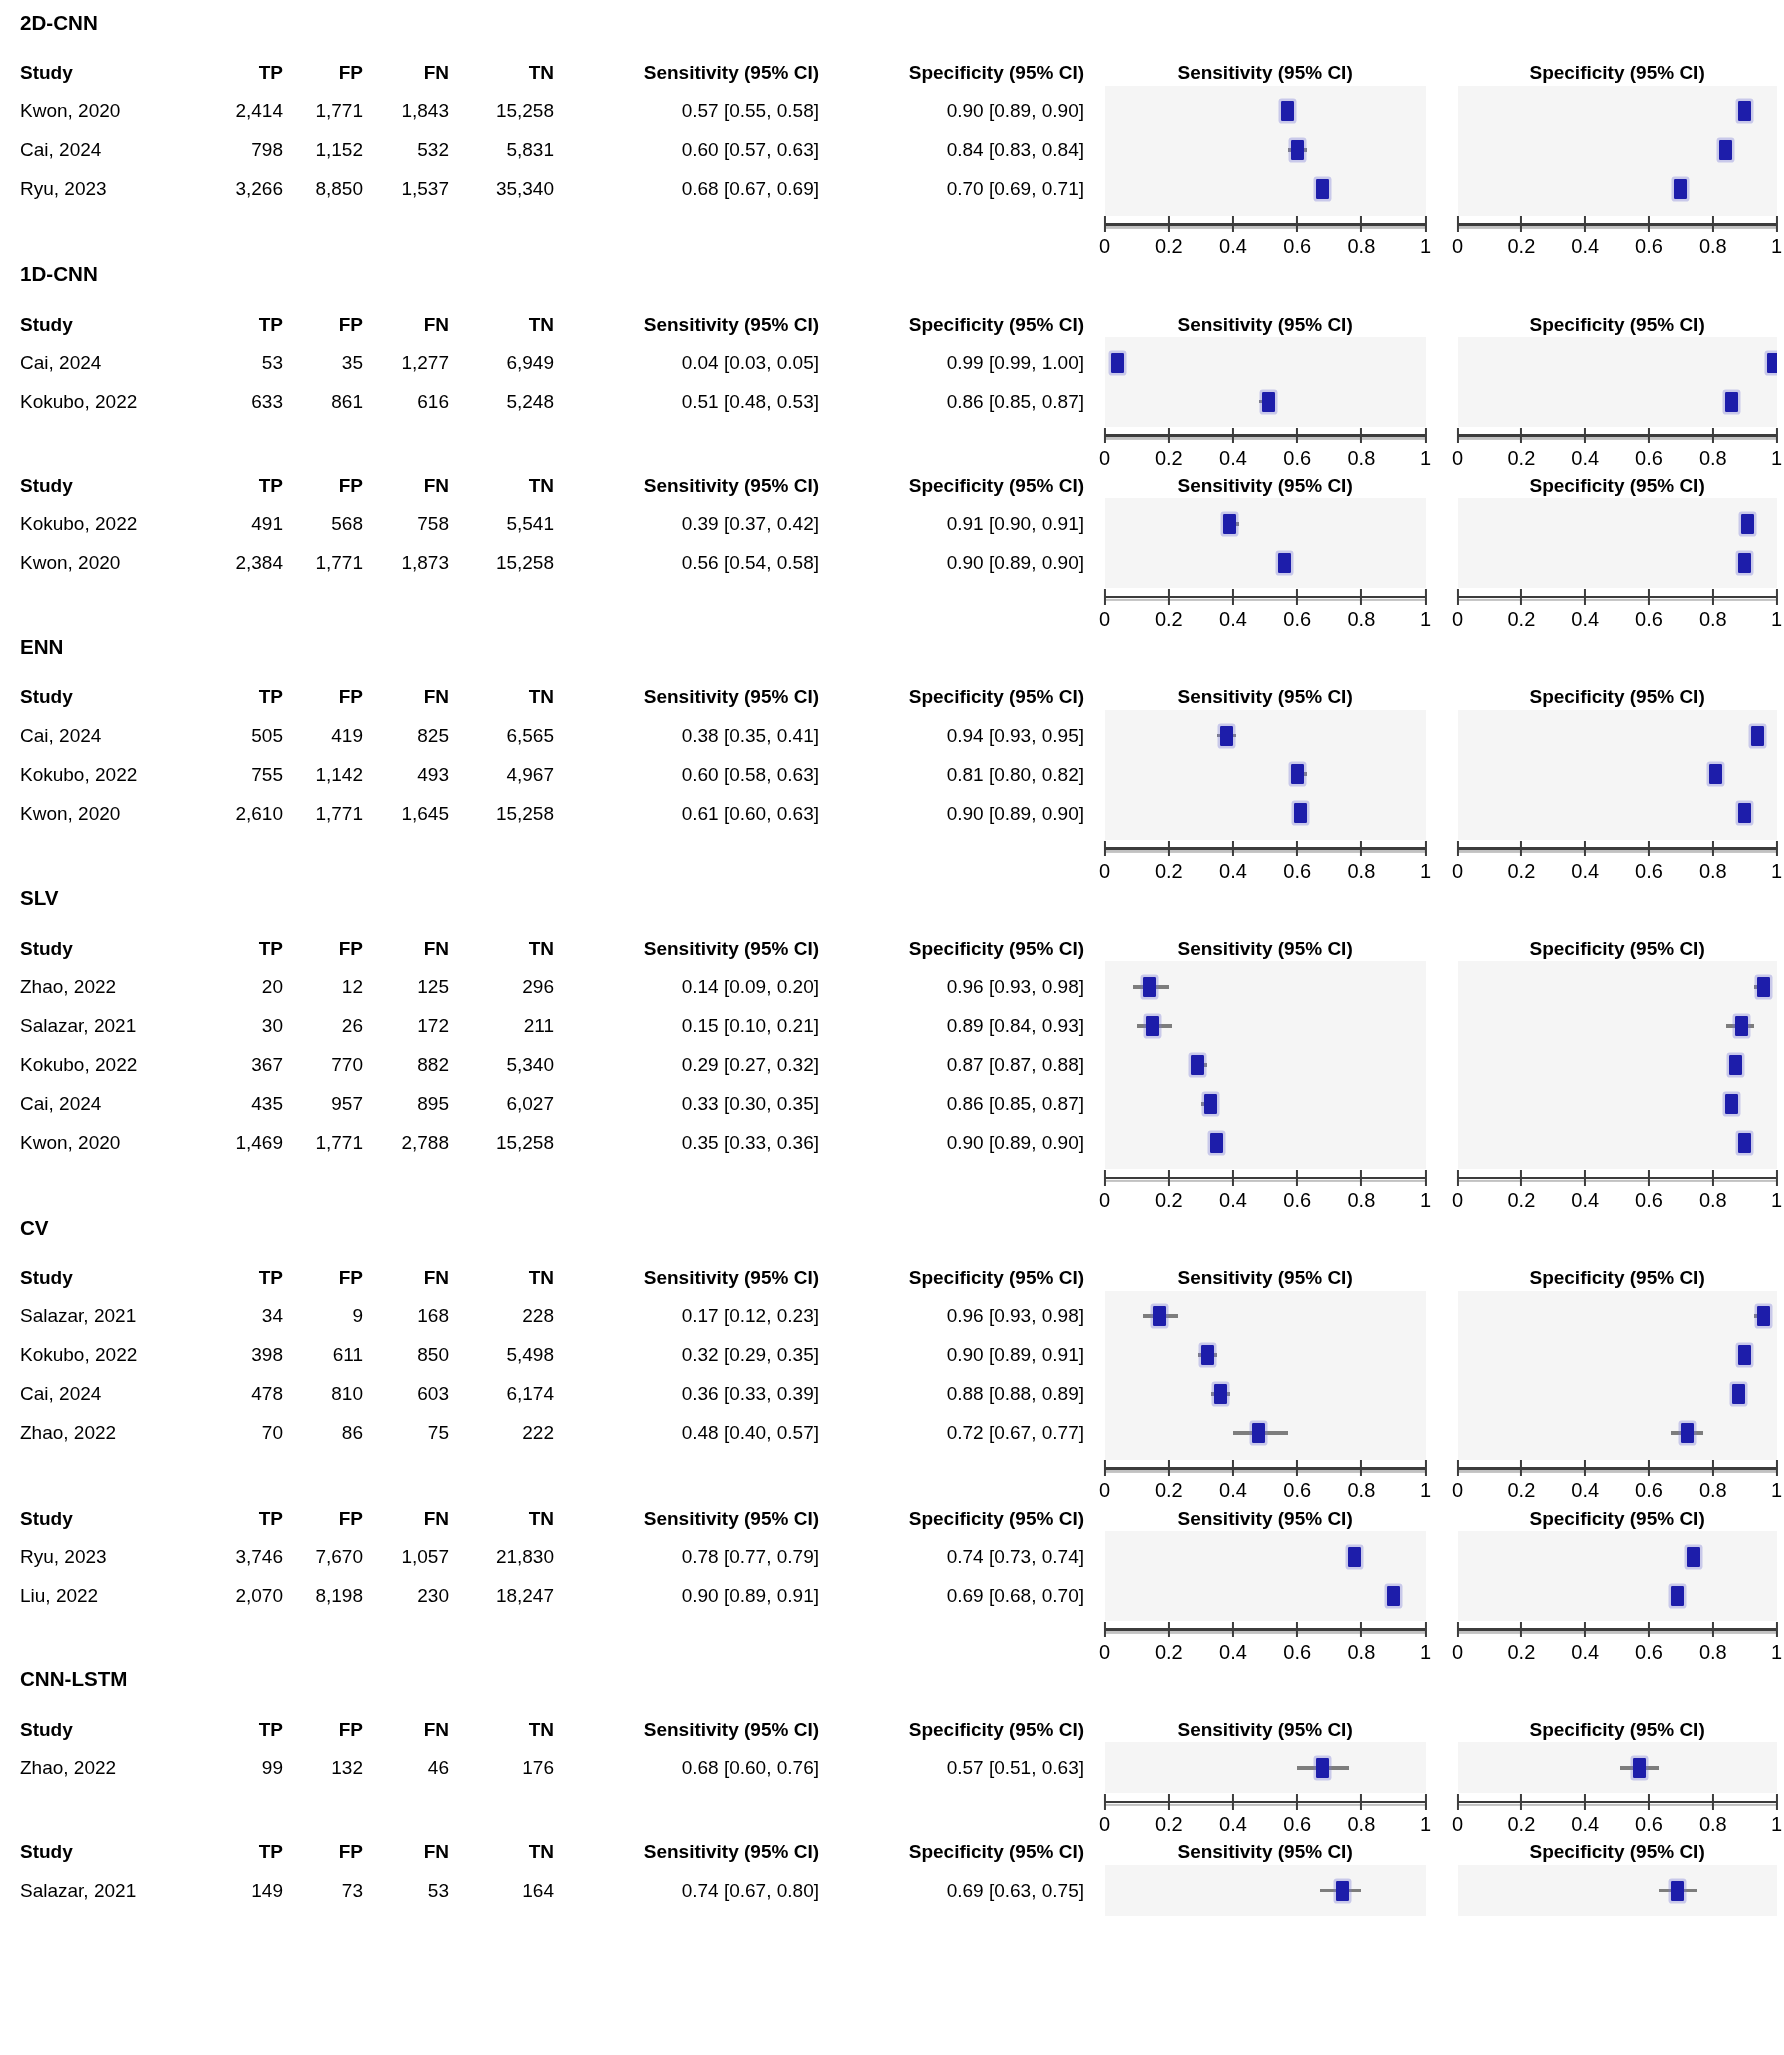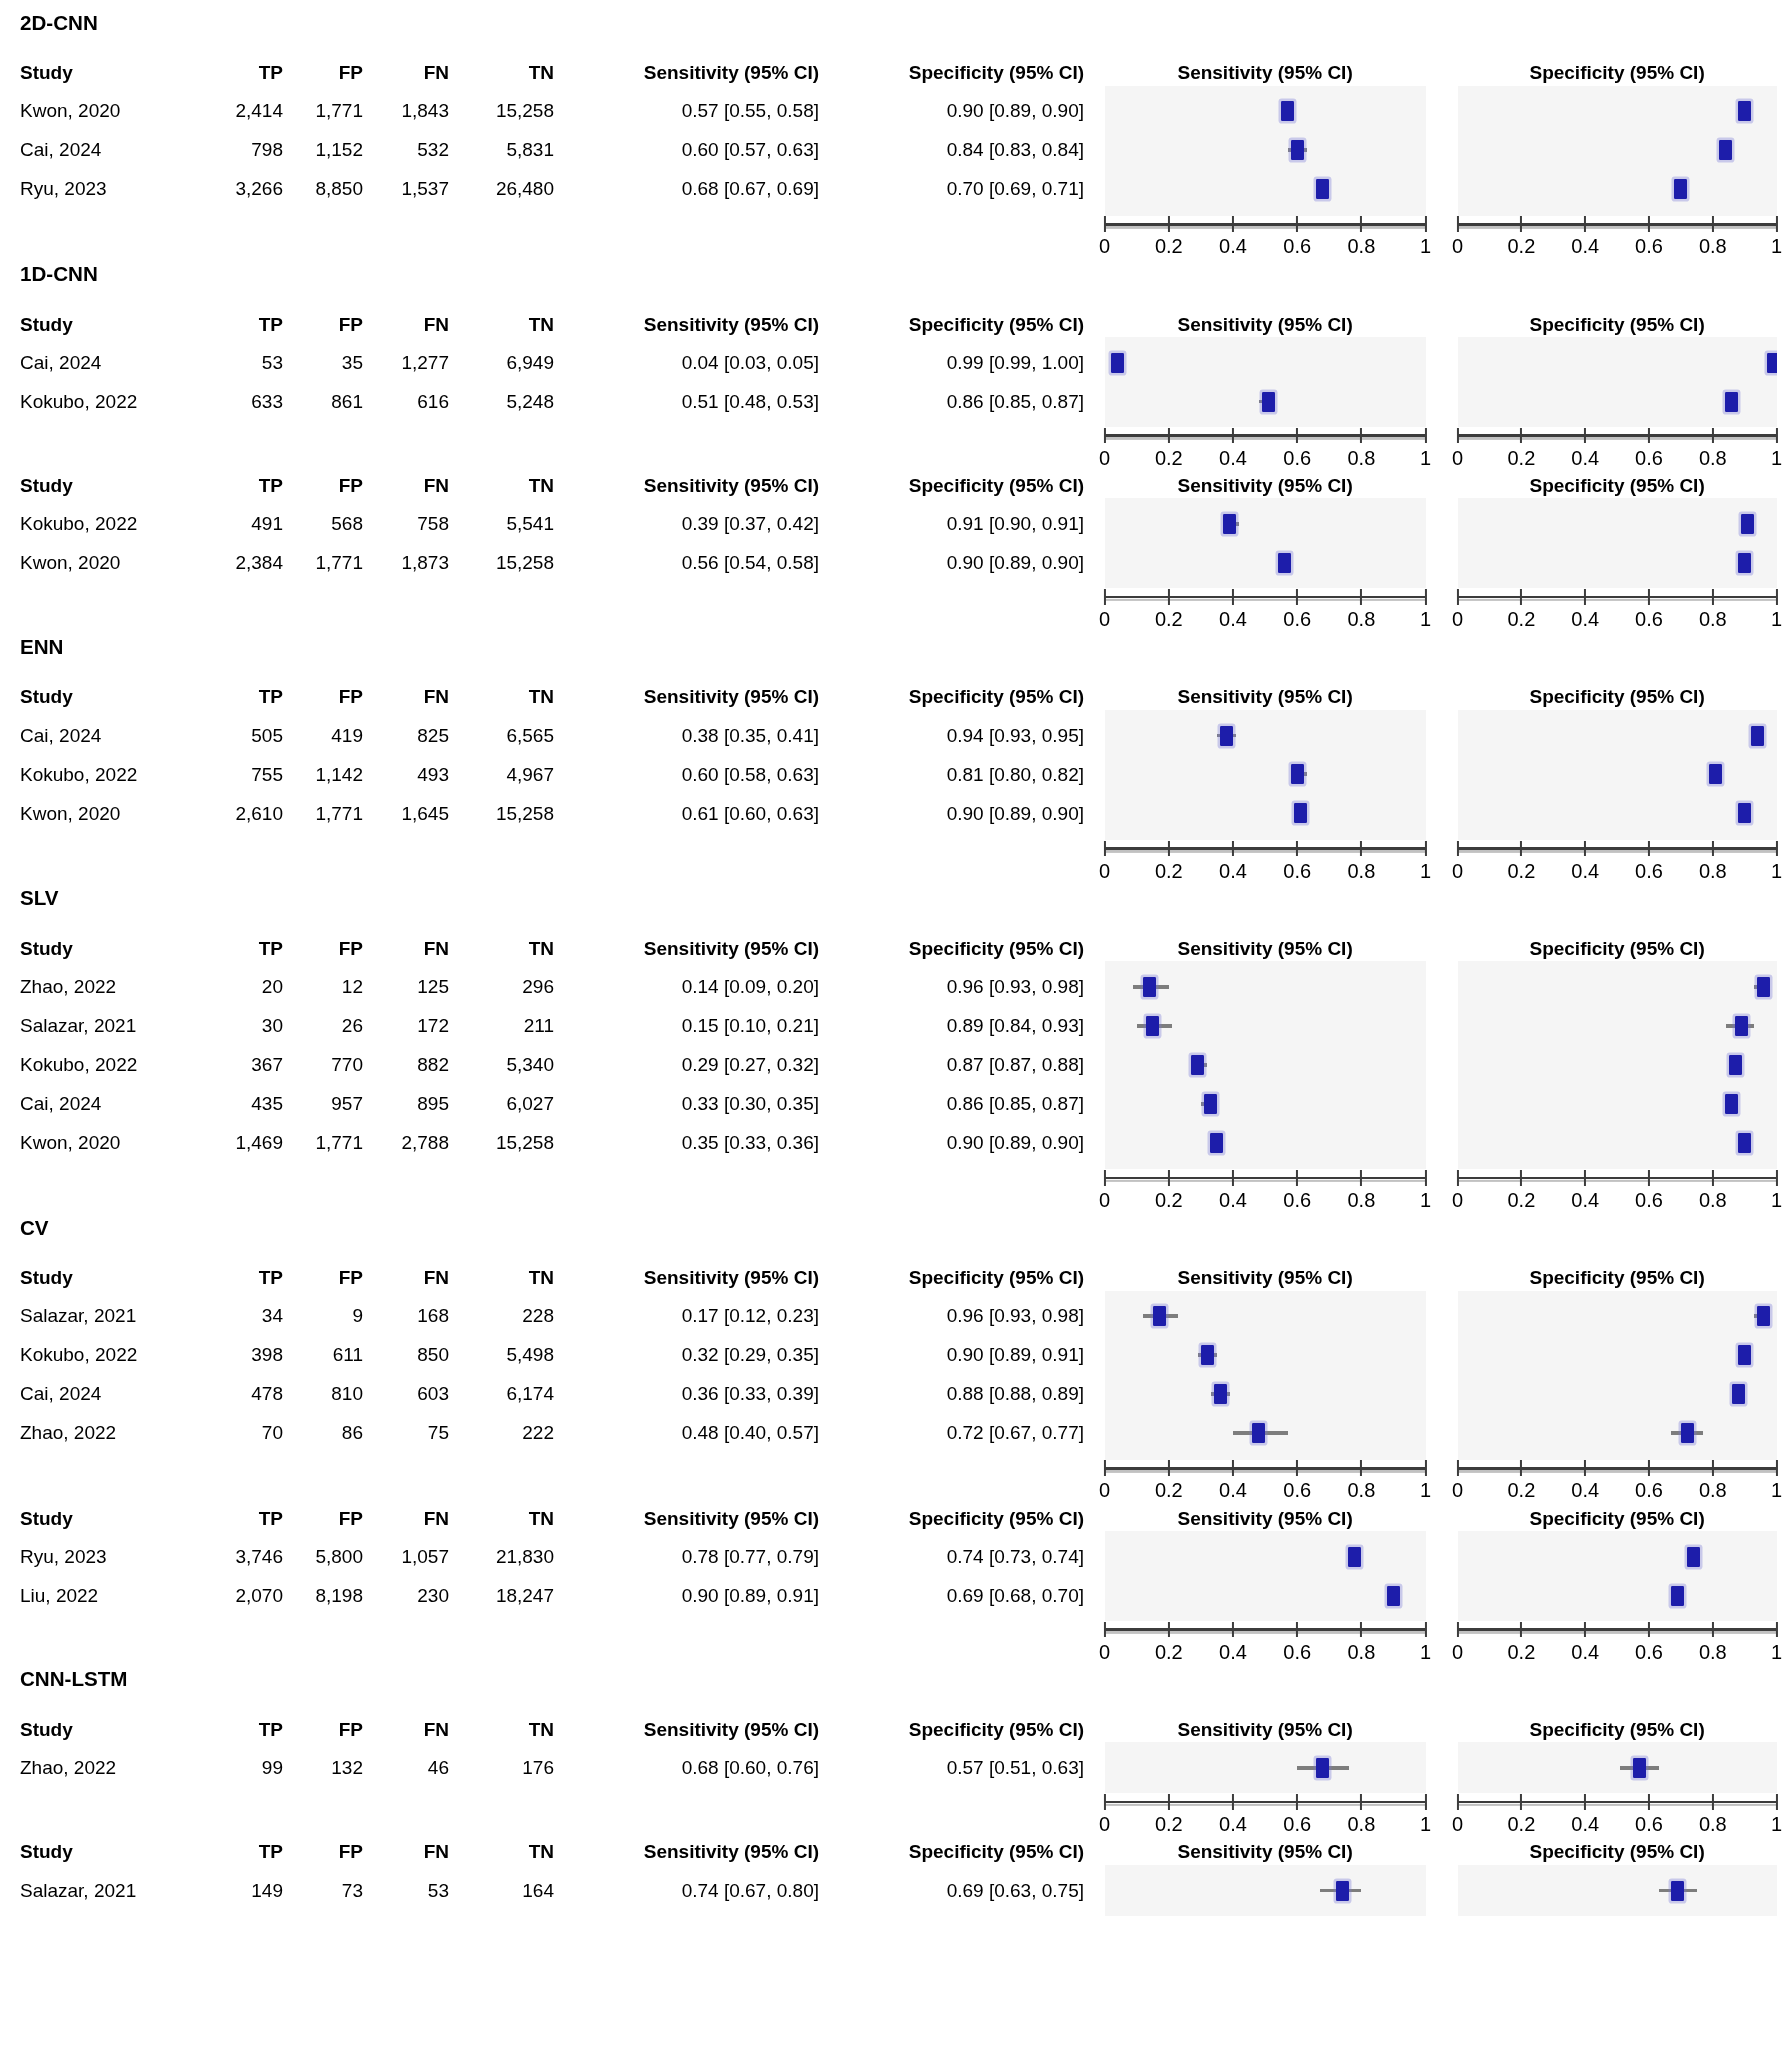--- a/index.html
+++ b/index.html
@@ -148,7 +148,7 @@
     <div class="c num">3,266</div>
     <div class="c num">8,850</div>
     <div class="c num">1,537</div>
-    <div class="c num">26,480</div>
+    <div class="c num">35,340</div>
     <div class="c num">0.68 [0.67, 0.69]</div>
     <div class="c num">0.70 [0.69, 0.71]</div>
   </div>

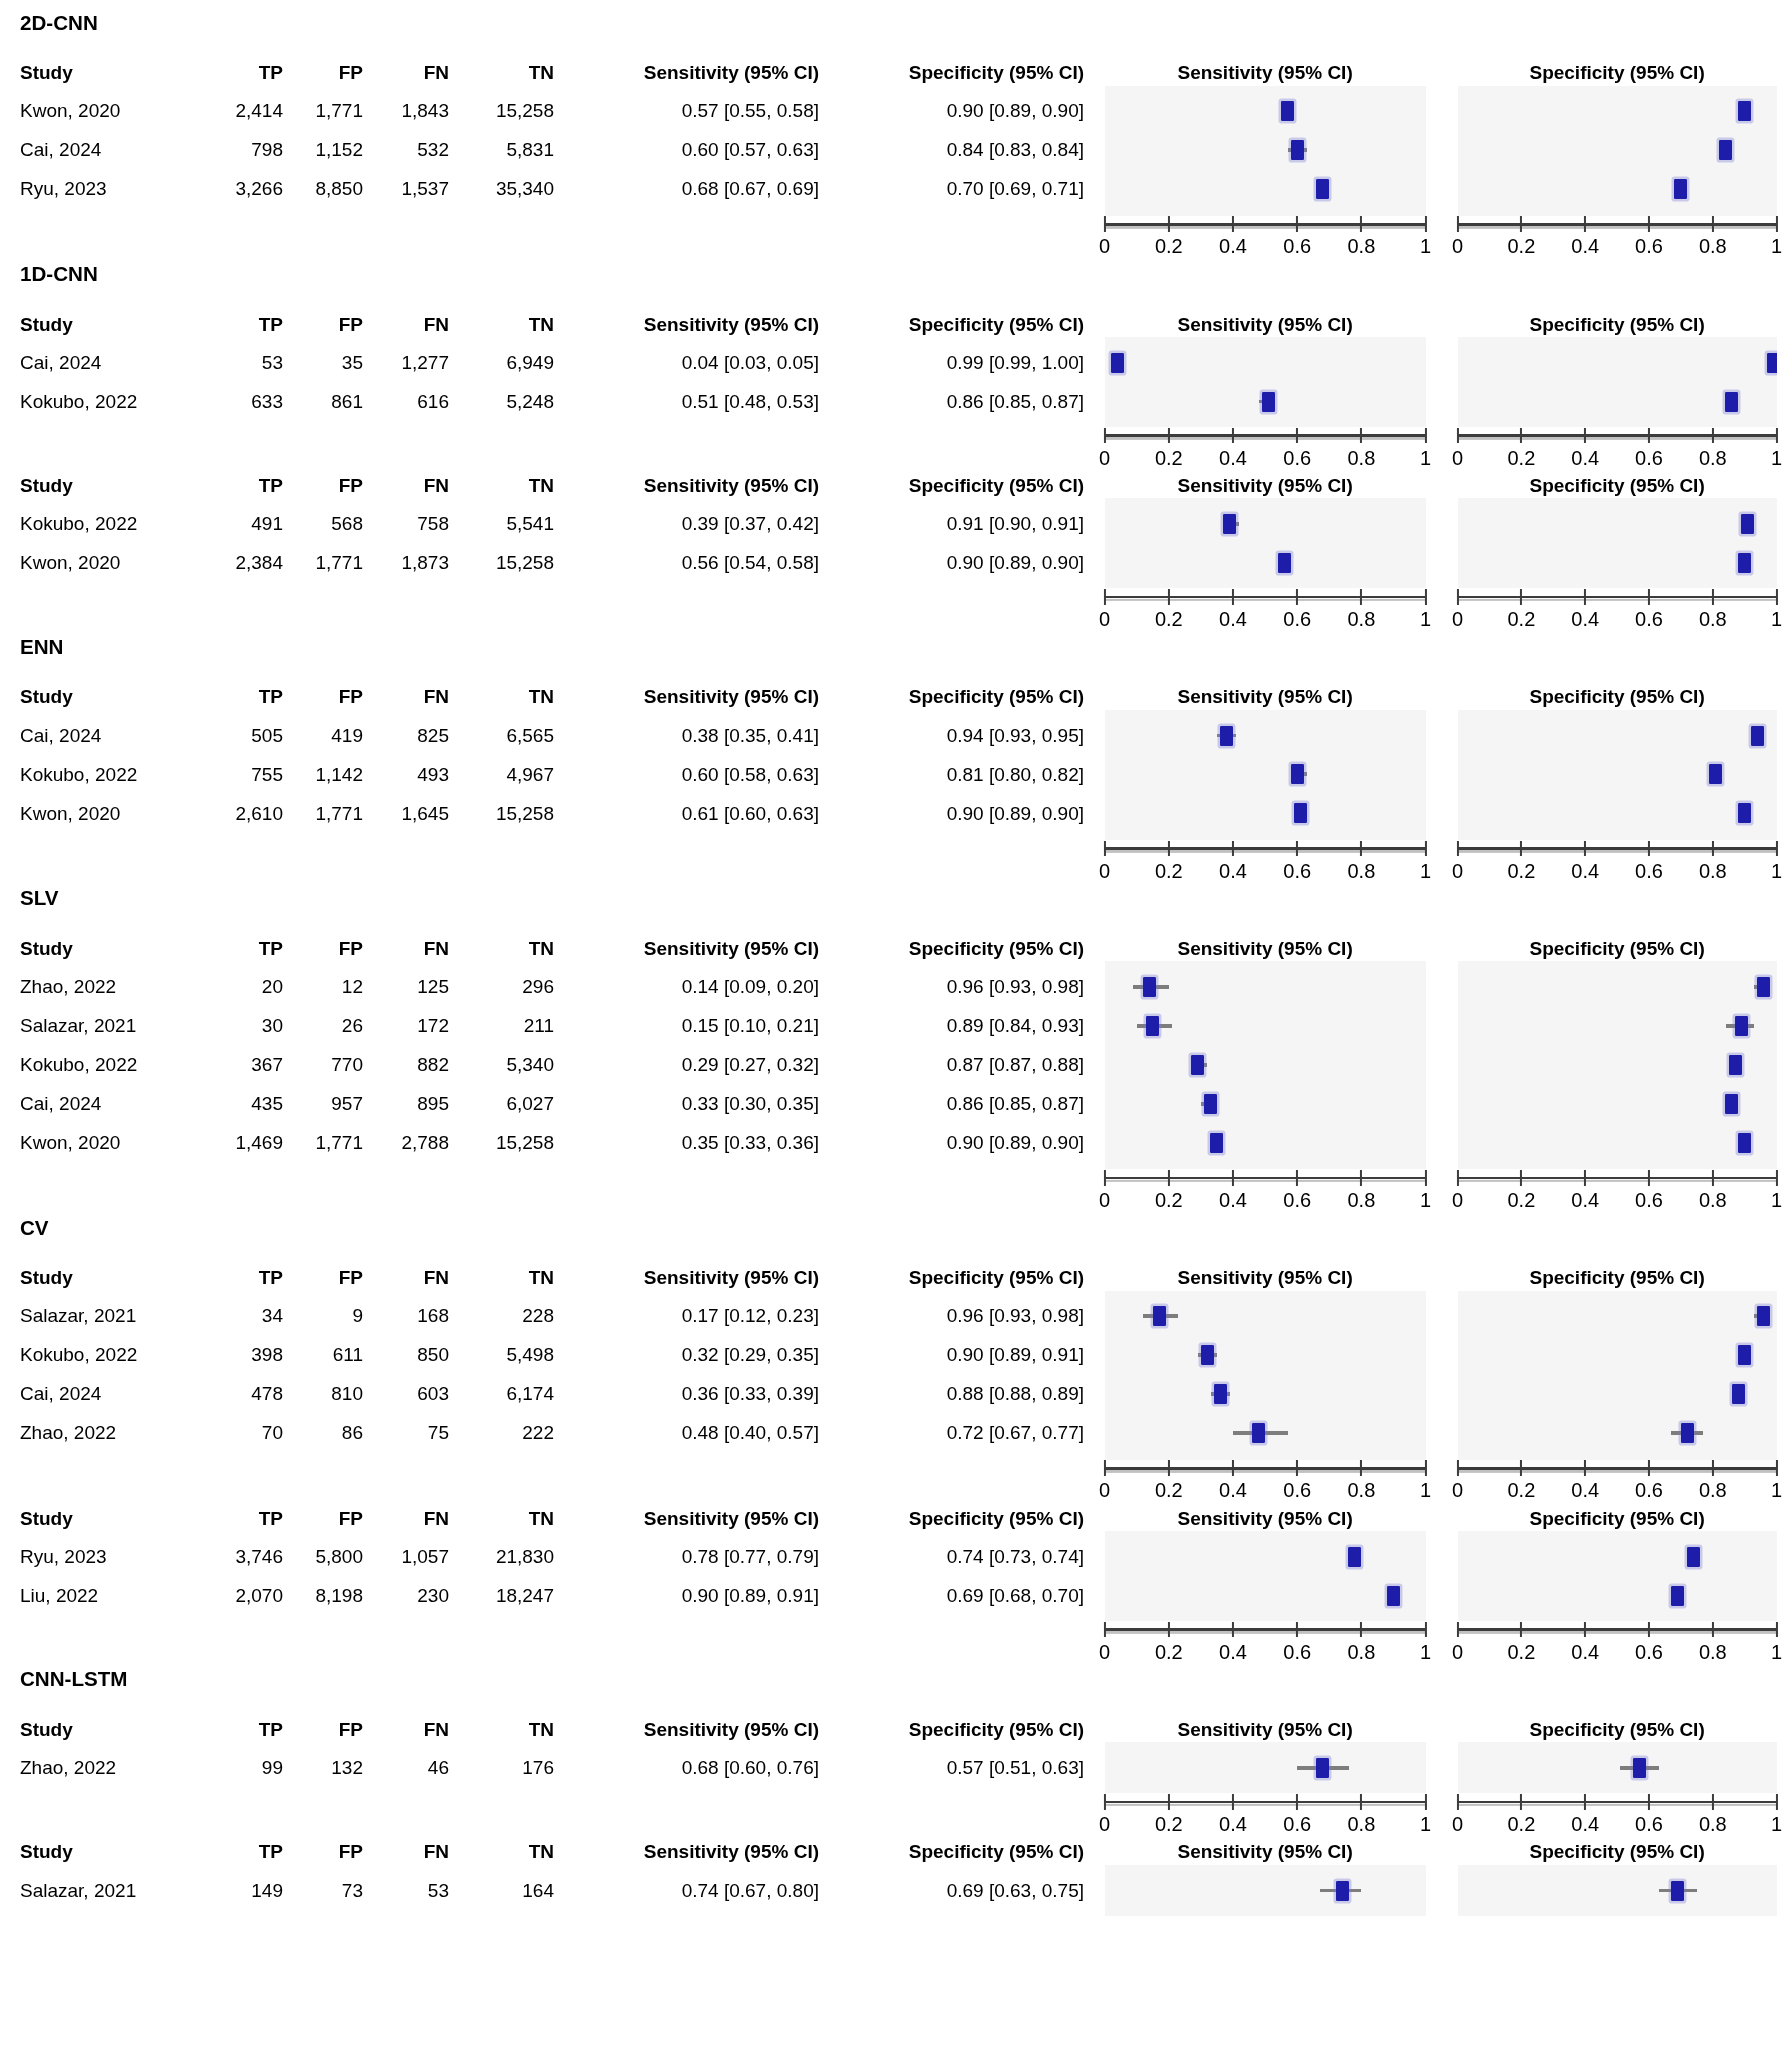--- a/index.html
+++ b/index.html
@@ -972,7 +972,7 @@
   <div class="trow">
     <div class="c study">Ryu, 2023</div>
     <div class="c num">3,746</div>
-    <div class="c num">5,800</div>
+    <div class="c num">7,670</div>
     <div class="c num">1,057</div>
     <div class="c num">21,830</div>
     <div class="c num">0.78 [0.77, 0.79]</div>

